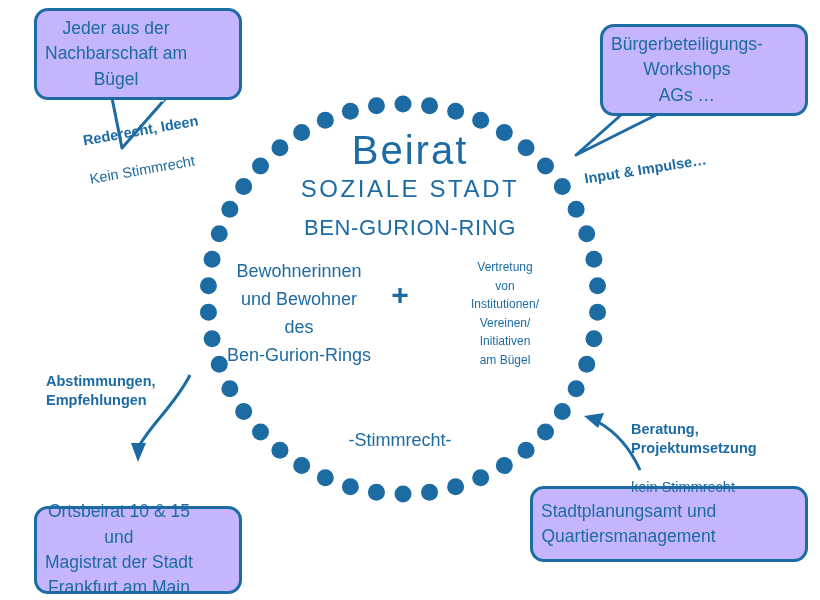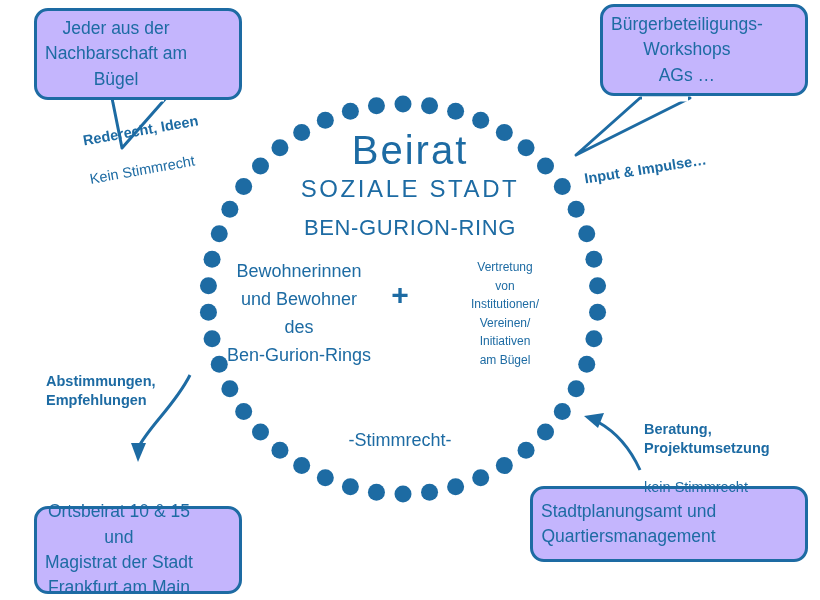--- a/index.html
+++ b/index.html
@@ -42,7 +42,7 @@
     z-index: 5;
   }
   .box-nachbarschaft { left: 34px;  top: 8px;   width: 208px; height: 92px; }
-  .box-workshops     { left: 600px; top: 4px;   width: 208px; height: 92px; }
+  .box-workshops     { left: 600px; top: 24px;   width: 208px; height: 92px; }
   .box-ortsbeirat    { left: 34px;  top: 466px; width: 208px; height: 88px; margin-top: 40px; }
   .box-stadtplanung  { left: 530px; top: 486px; width: 278px; height: 76px; }
 

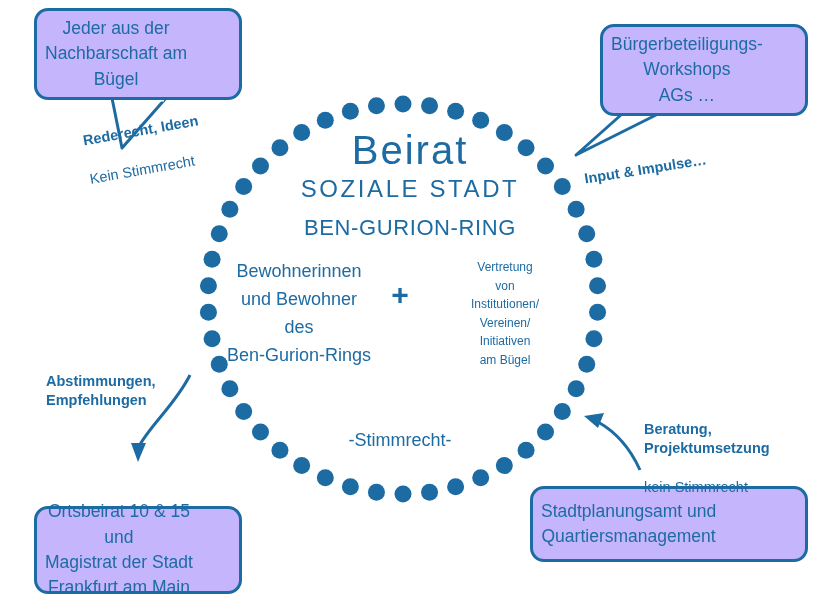--- a/index.html
+++ b/index.html
@@ -133,7 +133,7 @@
     font-weight: bold;
   }
   .label-beratung {
-    left: 644px;
+    left: 631px;
     top: 400px;
     width: 175px;
   }

